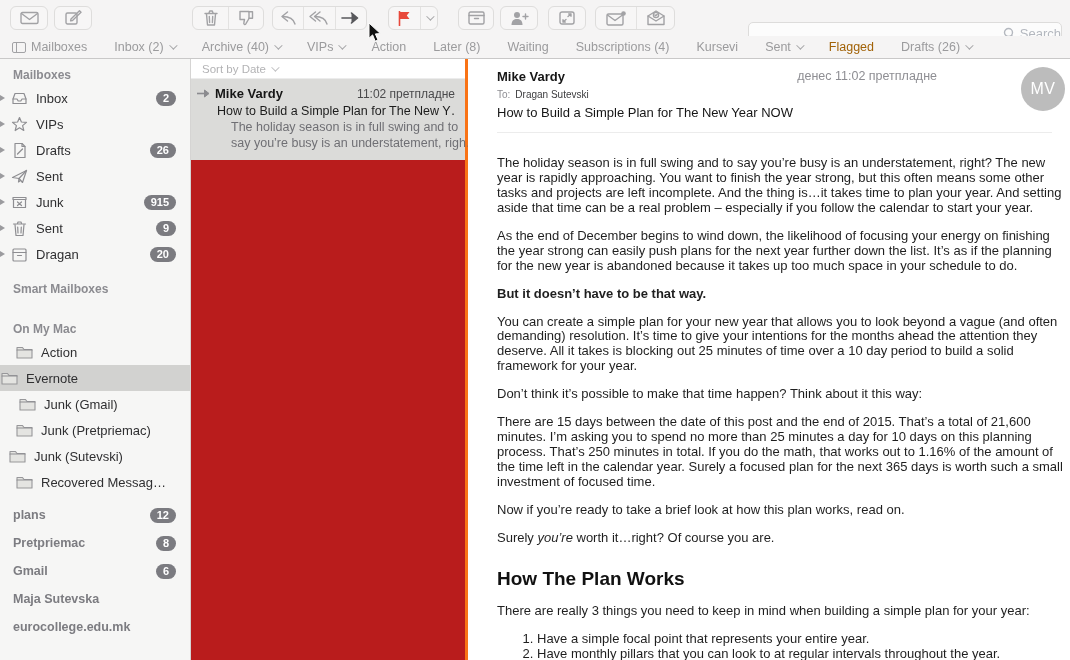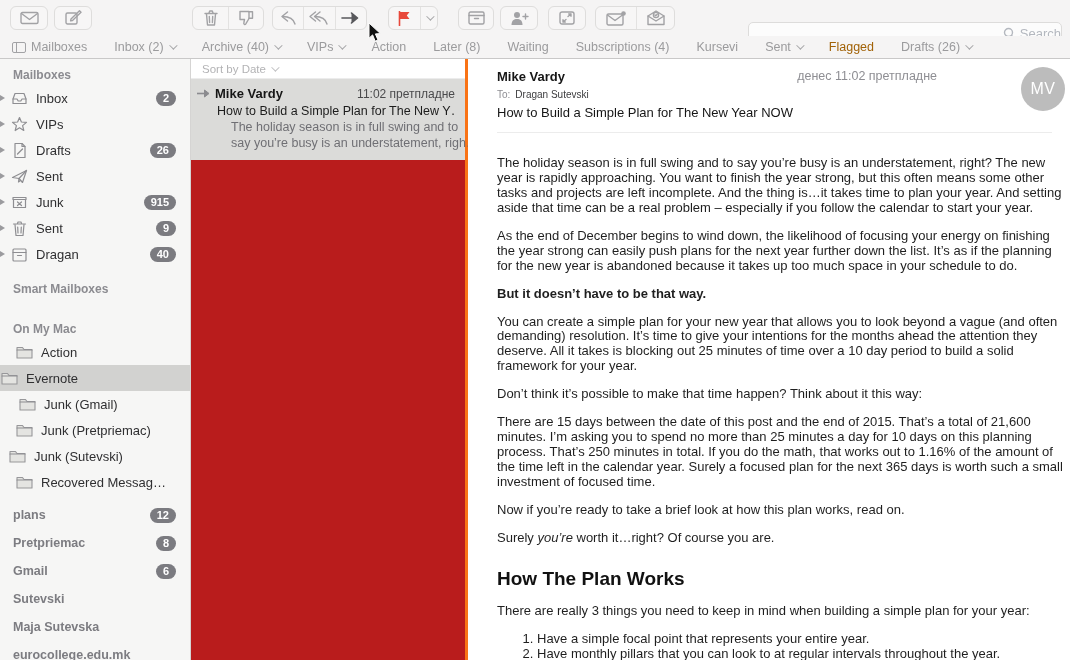--- a/index.html
+++ b/index.html
@@ -323,7 +323,7 @@
             <path class="st" d="M7.5 10.5 H11.5"></path>
           </svg>
         <span class="slabel">Dragan</span>
-        <span class="badge">40</span>
+        <span class="badge">20</span>
       </div>
 
       <div class="side-header" style="margin-top:6px">Smart Mailboxes</div>

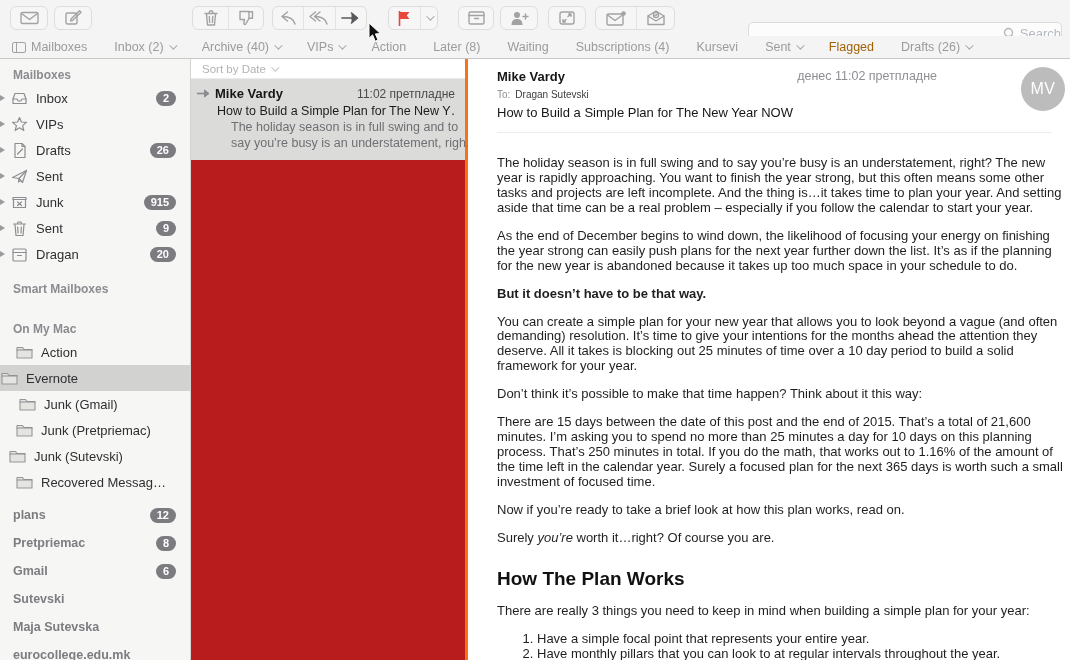--- a/index.html
+++ b/index.html
@@ -385,9 +385,6 @@
         <span class="badge">6</span>
       </div>
       <div class="acct-row">
-        <span>Sutevski</span>
-      </div>
-      <div class="acct-row">
         <span>Maja Sutevska</span>
       </div>
       <div class="acct-row">

